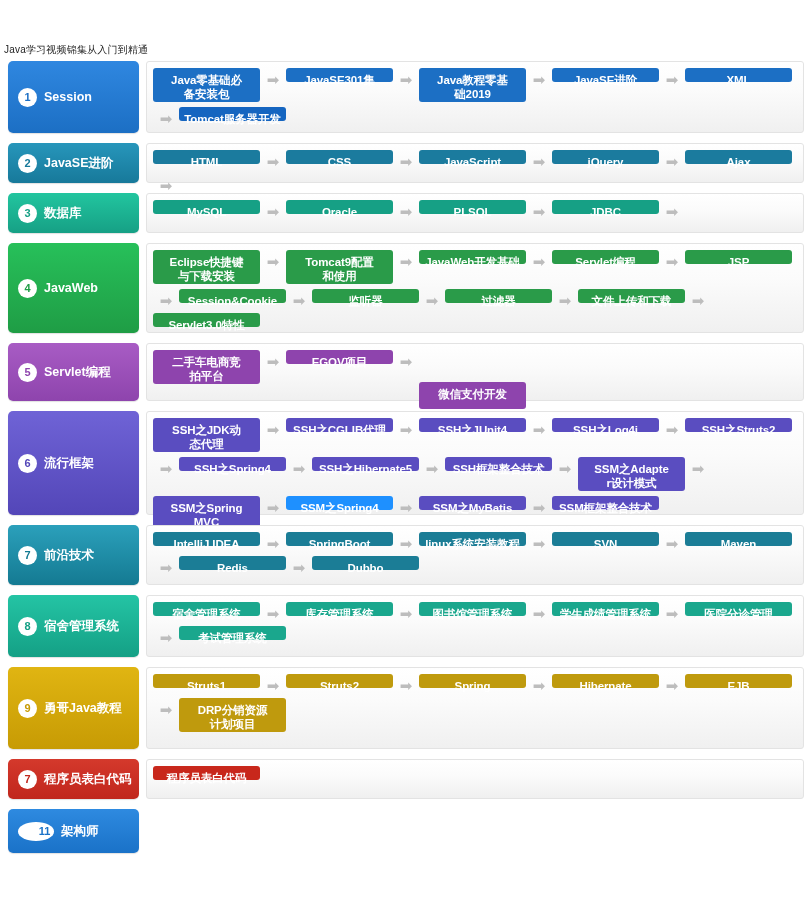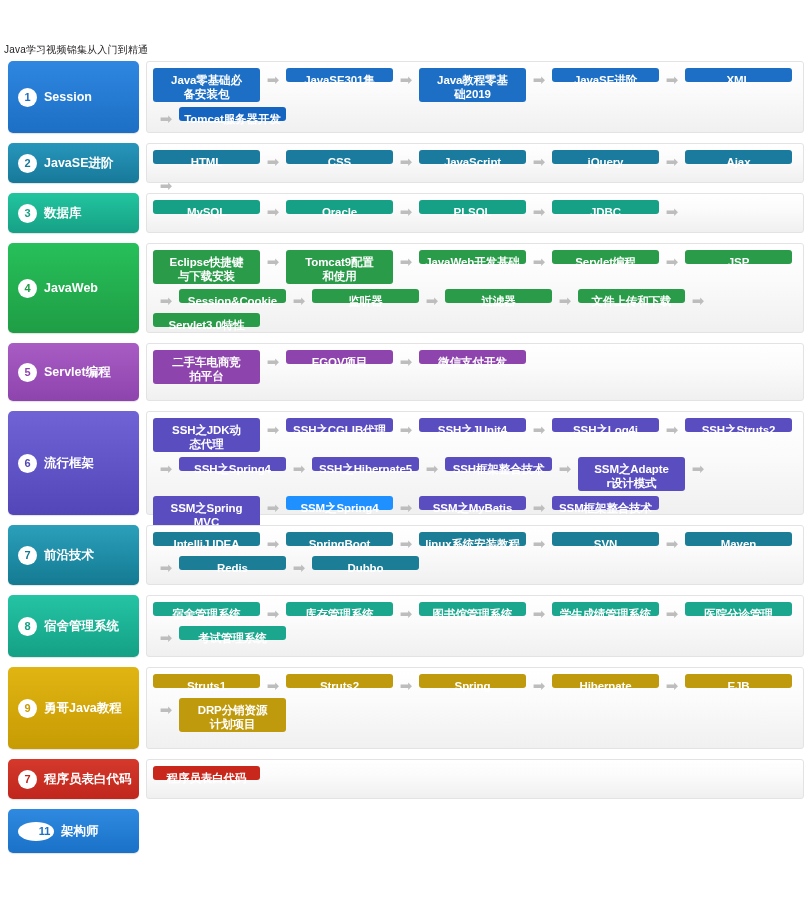--- a/index.html
+++ b/index.html
@@ -132,7 +132,7 @@
         <span class="num" style="color: rgb(142, 68, 173);">5</span>
         <span class="ctext">Servlet编程</span>
       </div>
-      <div class="panel" style="height: 58px;"><div class="node two" style="background: rgb(142, 68, 173); height: 34px;">二手车电商竞拍平台</div><span class="arrow">➡</span><div class="node" style="background: rgb(142, 68, 173); height: 14px;">EGOV项目</div><span class="arrow">➡</span><div class="node" style="background: rgb(142, 68, 173); height: 14px;">微信支付开发</div></div>
+      <div class="panel" style="height: 58px;"><div class="node two" style="background: rgb(142, 68, 173); height: 34px;">二手车电商竞拍平台</div><span class="arrow">➡</span><div class="node" style="background: rgb(142, 68, 173); height: 14px;">EGOV项目</div><span class="arrow">➡</span><div class="node" style="background: rgb(142, 68, 173); height: 27px; margin-top: 32px;">微信支付开发</div></div>
     </div>
     <div class="row">
       <div class="cat" style="height: 104px; background: linear-gradient(rgb(111, 99, 214) 0%, rgb(83, 70, 184) 100%);">

